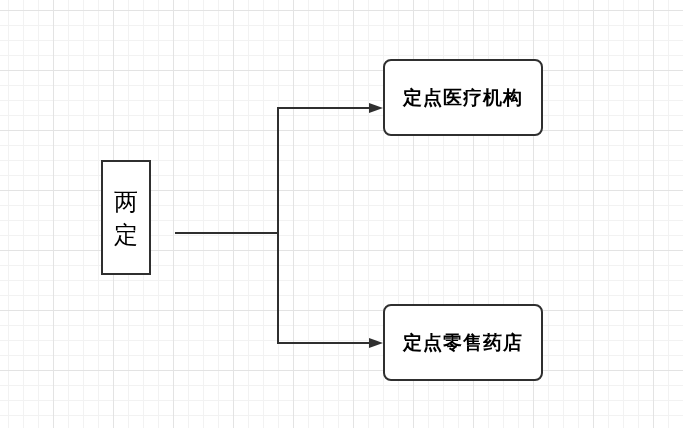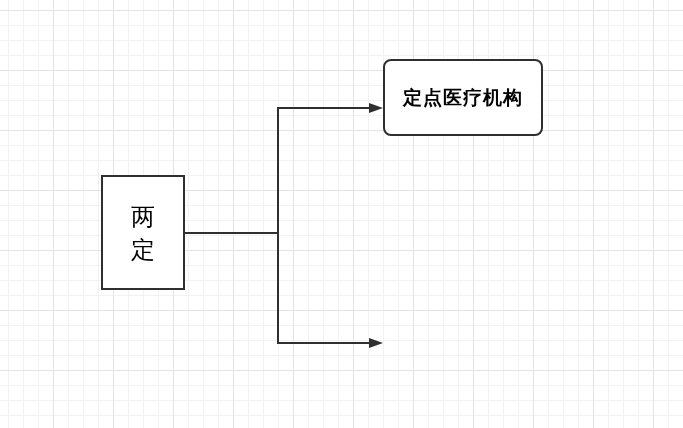--- a/index.html
+++ b/index.html
@@ -41,8 +41,8 @@
   }
   .node-root {
     left: 101px;
-    top: 175px;
-    width: 84px;
+    top: 160px;
+    width: 50px;
     height: 115px;
     border-radius: 0;
   }

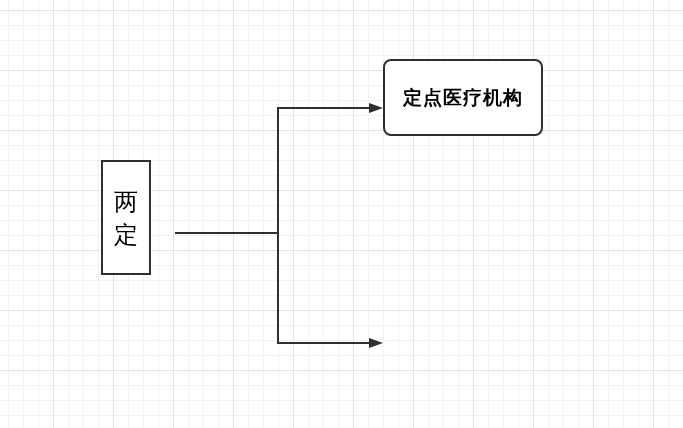--- a/index.html
+++ b/index.html
@@ -102,6 +102,9 @@
     <div class="label">定点医疗机构</div>
   </div>
 
+  <div class="node node-branch node-branch-bottom">
+    <div class="label">定点零售药店</div>
+  </div>
 
 </div>
 

